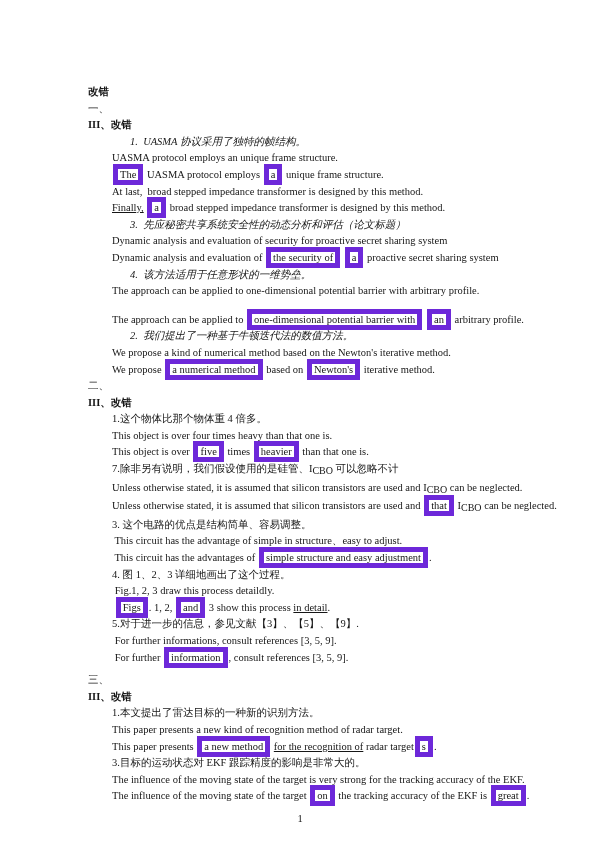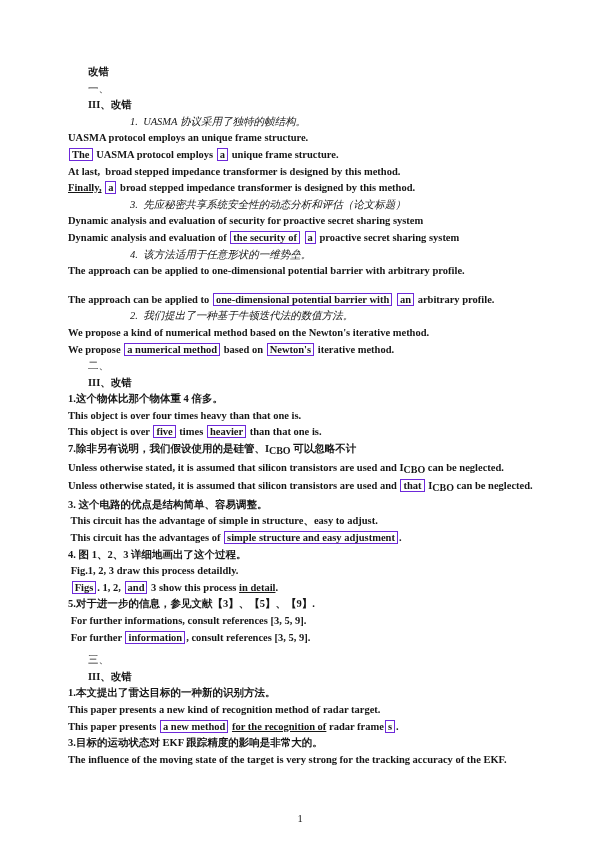--- a/index.html
+++ b/index.html
@@ -16,7 +16,7 @@
     background: #ffffff;
     overflow: hidden;
     box-sizing: border-box;
-    padding-top: 64px;
+    padding-top: 84px;
   }
   .doc-body { width: 600px; }
   .line {

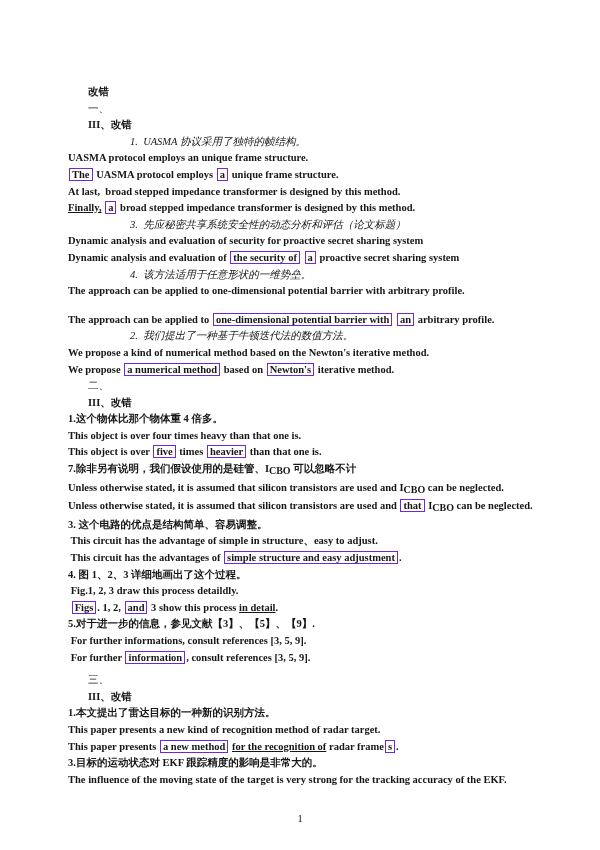--- a/index.html
+++ b/index.html
@@ -25,7 +25,7 @@
     white-space: pre;
   }
   .i0 { margin-left: 88px; }
-  .i1 { margin-left: 68px; font-weight: bold; }
+  .i1 { margin-left: 112px; }
   .i2 { margin-left: 130px; font-style: italic; }
   .bold { font-weight: bold; }
   .blank { height: 12px; }

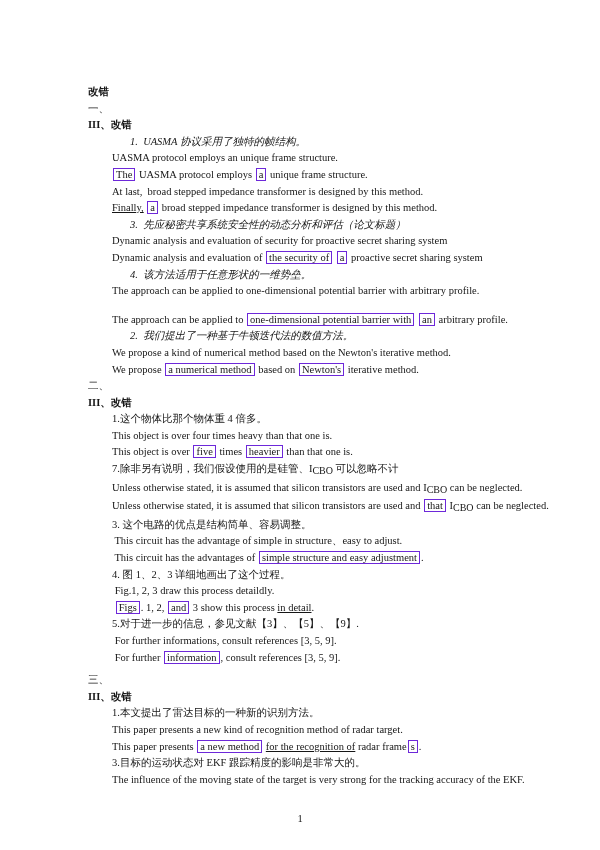--- a/index.html
+++ b/index.html
@@ -31,7 +31,7 @@
   .blank { height: 12px; }
   .sp { margin-top: 6px; }
   .seg-box {
-    border: 1px solid #6d28d9;
+    border: 5px solid #6d28d9;
     padding: 0px 2px;
     margin: 0 1px;
   }

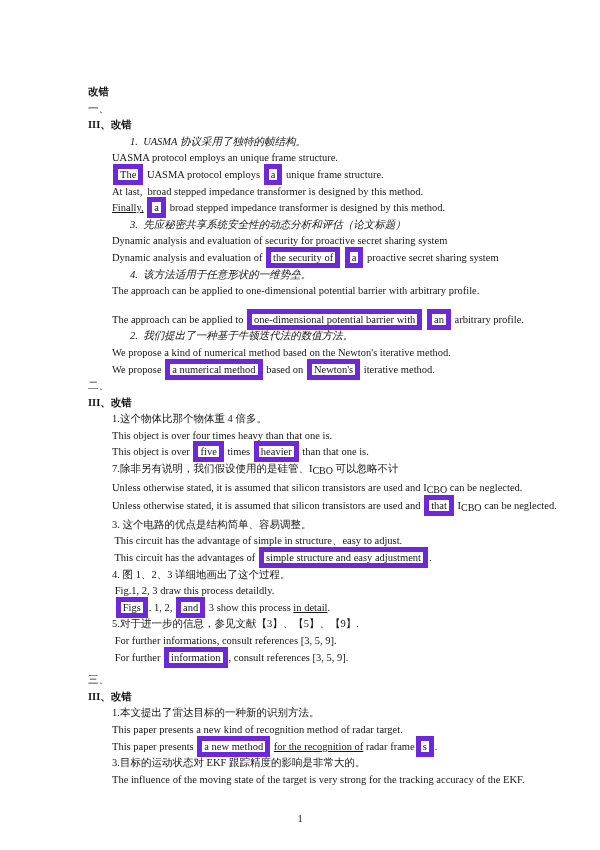--- a/index.html
+++ b/index.html
@@ -93,7 +93,7 @@
       <div class="line i0 bold"><span>III、改错</span></div>
       <div class="line i1"><span>1.本文提出了雷达目标的一种新的识别方法。</span></div>
       <div class="line i1"><span>This paper presents a new kind of recognition method of radar target.</span></div>
-      <div class="line i1"><span>This paper presents </span><span class="seg-box">a new method</span><span> </span><span class="seg-u">for the recognition of</span><span> radar frame</span><span class="seg-box">s</span><span>.</span></div>
+      <div class="line i1"><span>This paper presents </span><span class="seg-box">a new method</span><span> </span><span class="seg-u">for the recognition of</span><span> radar target</span><span class="seg-box">s</span><span>.</span></div>
       <div class="line i1"><span>3.目标的运动状态对 EKF 跟踪精度的影响是非常大的。</span></div>
       <div class="line i1"><span>The influence of the moving state of the target is very strong for the tracking accuracy of the EKF.</span></div>
     </div>

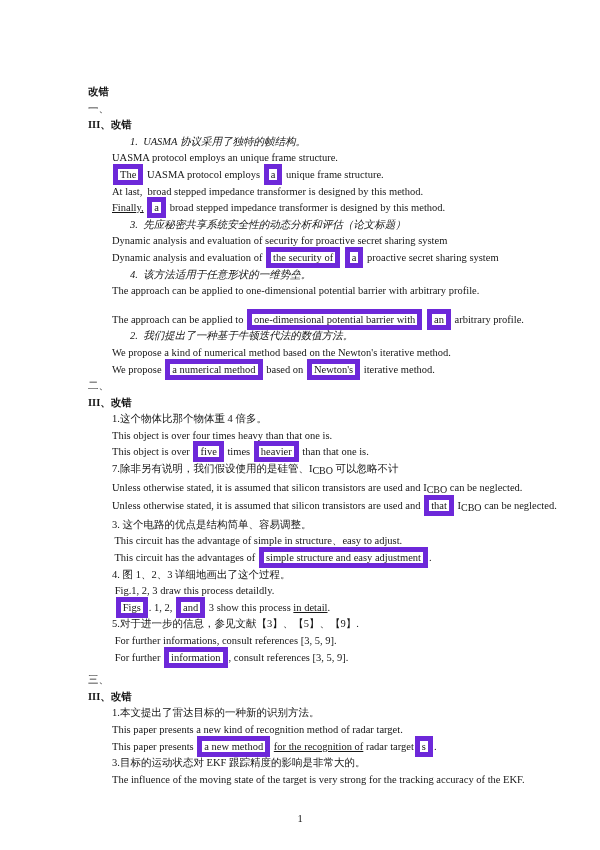--- a/index.html
+++ b/index.html
@@ -96,6 +96,7 @@
       <div class="line i1"><span>This paper presents </span><span class="seg-box">a new method</span><span> </span><span class="seg-u">for the recognition of</span><span> radar target</span><span class="seg-box">s</span><span>.</span></div>
       <div class="line i1"><span>3.目标的运动状态对 EKF 跟踪精度的影响是非常大的。</span></div>
       <div class="line i1"><span>The influence of the moving state of the target is very strong for the tracking accuracy of the EKF.</span></div>
+      <div class="line i1"><span>The influence of the moving state of the target </span><span class="seg-box">on</span><span> the tracking accuracy of the EKF is </span><span class="seg-box">great</span><span>.</span></div>
     </div>
   <div class="page-number">1</div>
 </div>

